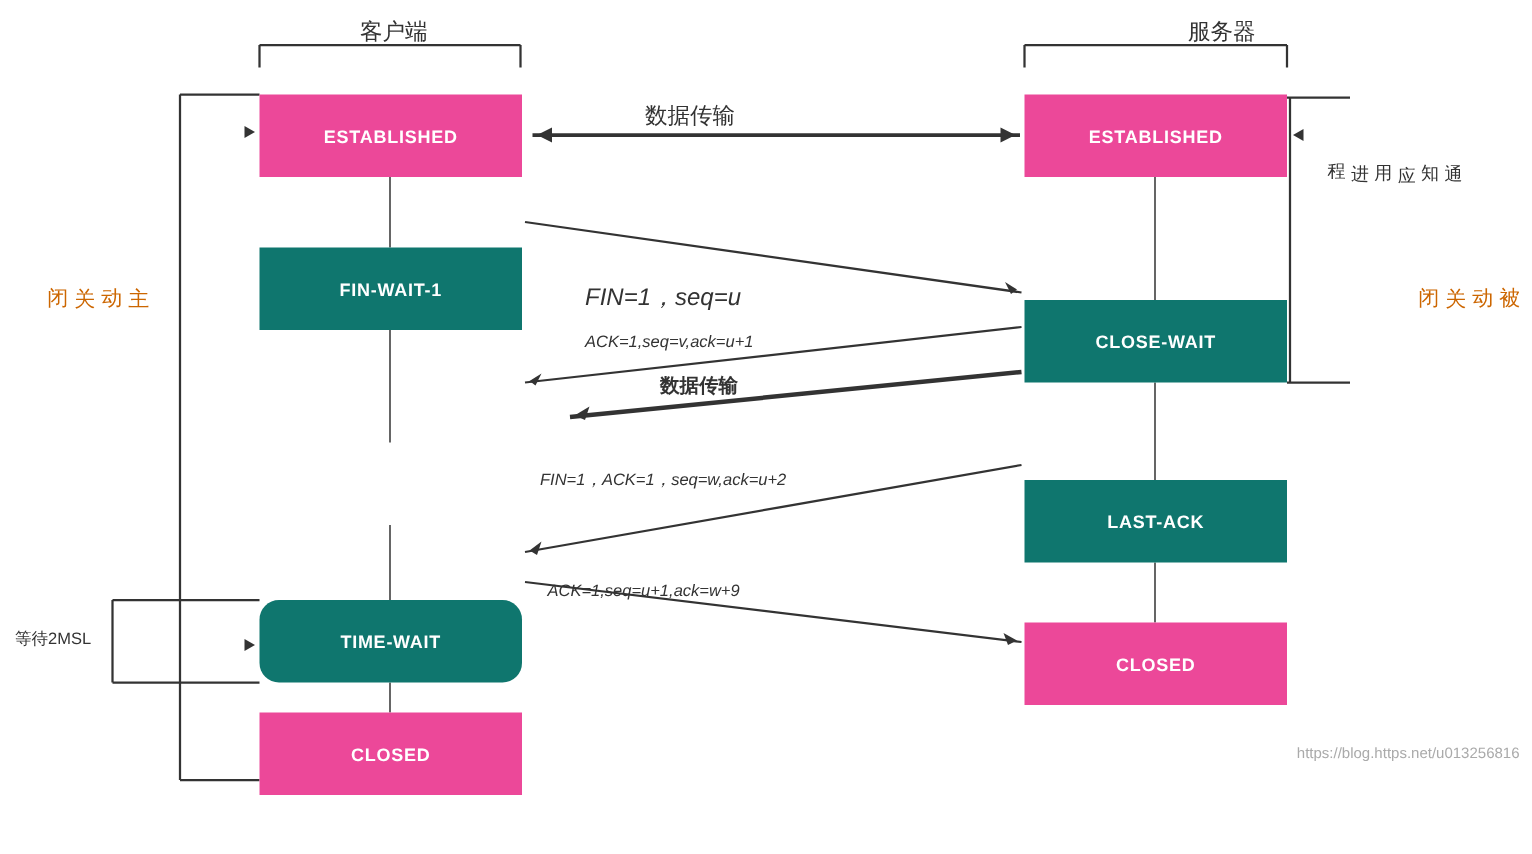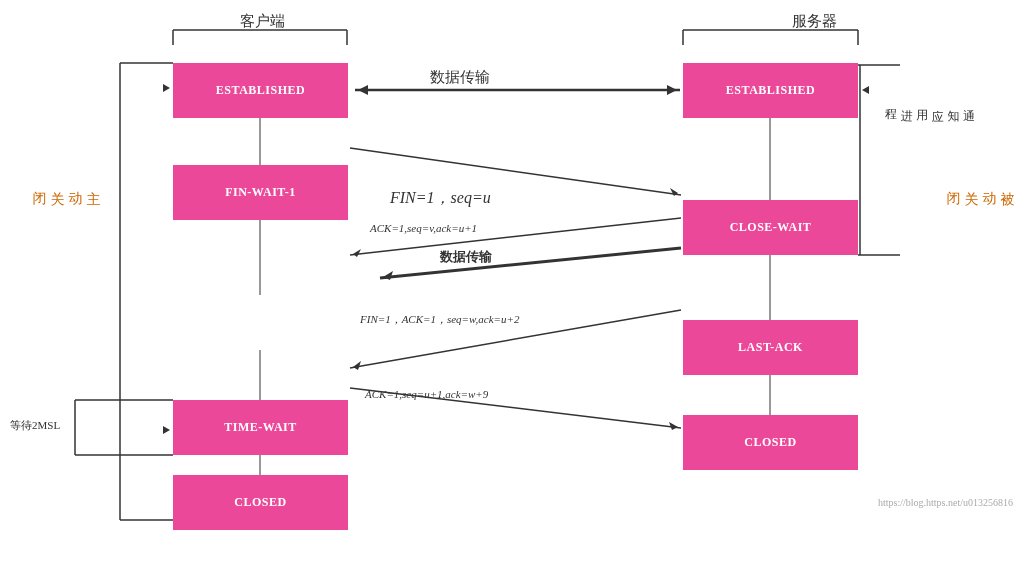--- a/index.html
+++ b/index.html
@@ -17,7 +17,6 @@
       width: 1021px;
       height: 516px;
       background: #fff;
-      font-family: Liberation Serif, serif;
     }
 
     

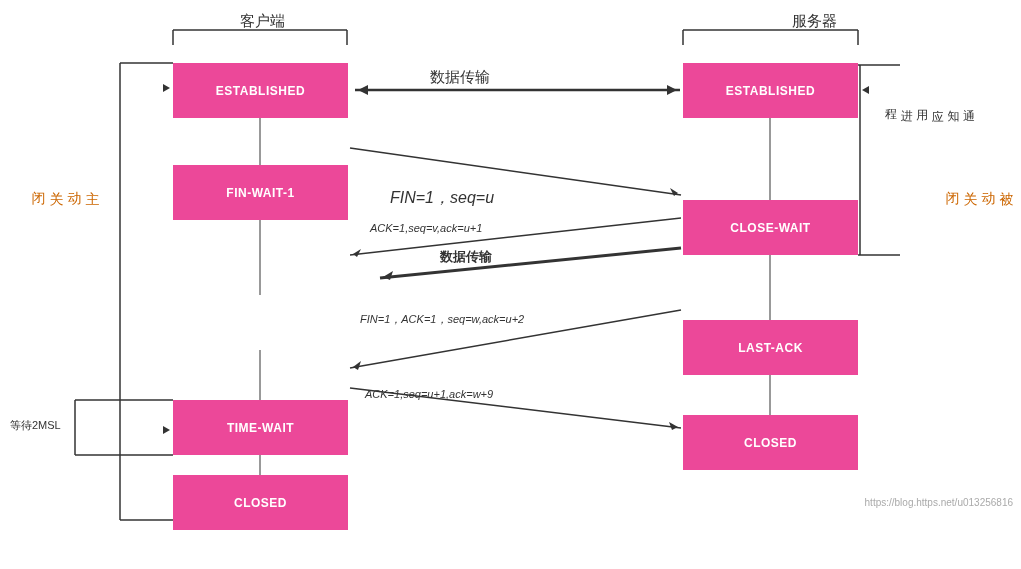--- a/index.html
+++ b/index.html
@@ -34,7 +34,7 @@
     }
 
     .state-box.light {
-      background: #ec4899;
+      background: #0f766e;
     }
 
     .arrow-label {

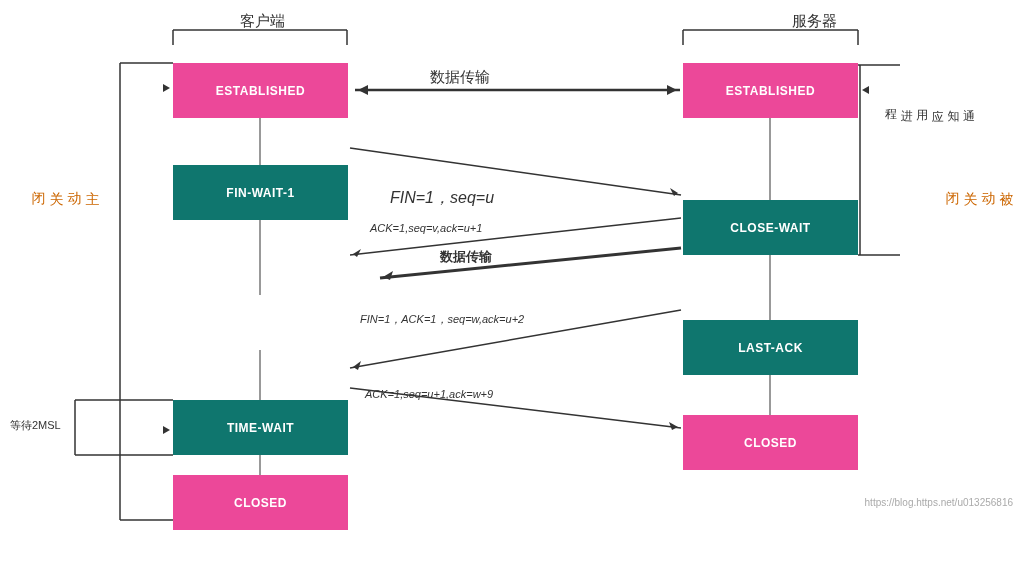--- a/index.html
+++ b/index.html
@@ -180,7 +180,7 @@
     FIN=1，seq=u
   </div>
 
-  <div class="arrow-label" style="top:222px; left:370px; font-size:11px; color:#333; font-style:italic;">
+  <div class="arrow-label" style="top:222px; left:390px; font-size:11px; color:#333; font-style:italic;">
     ACK=1,seq=v,ack=u+1
   </div>
 

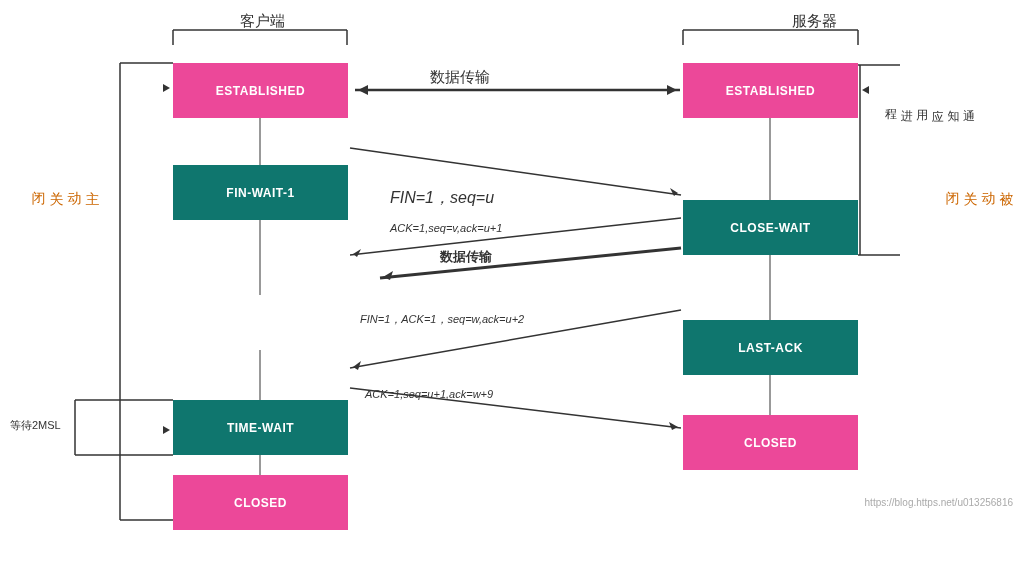--- a/index.html
+++ b/index.html
@@ -156,7 +156,7 @@
   <div class="state-box light" style="left:173px; top:165px; width:175px; height:55px; font-size:12px;">
     FIN-WAIT-1
   </div>
-  <div class="state-box light" style="left:173px; top:400px; width:175px; height:55px; font-size:12px;">
+  <div class="state-box light" style="left:173px; top:400px; width:175px; height:55px; font-size:12px;border-radius:13px;">
     TIME-WAIT
   </div>
   <div class="state-box" style="left:173px; top:475px; width:175px; height:55px; font-size:12px;">

